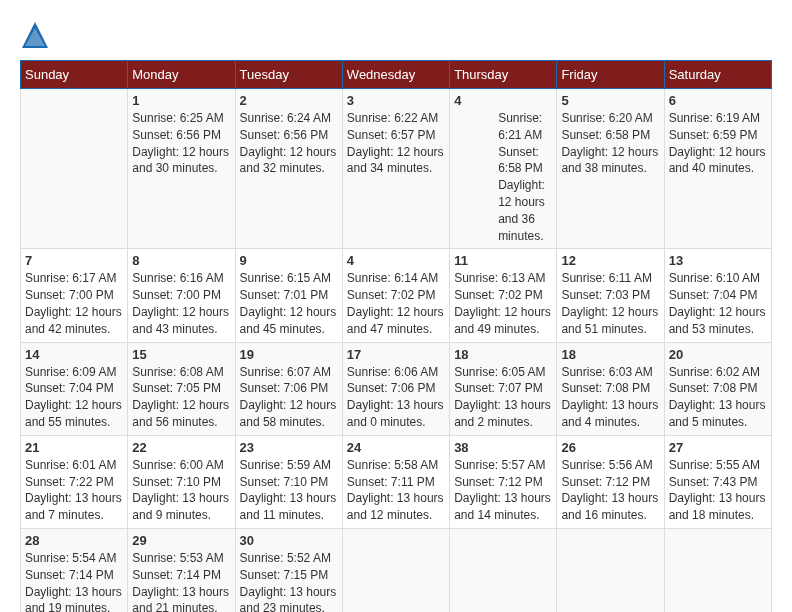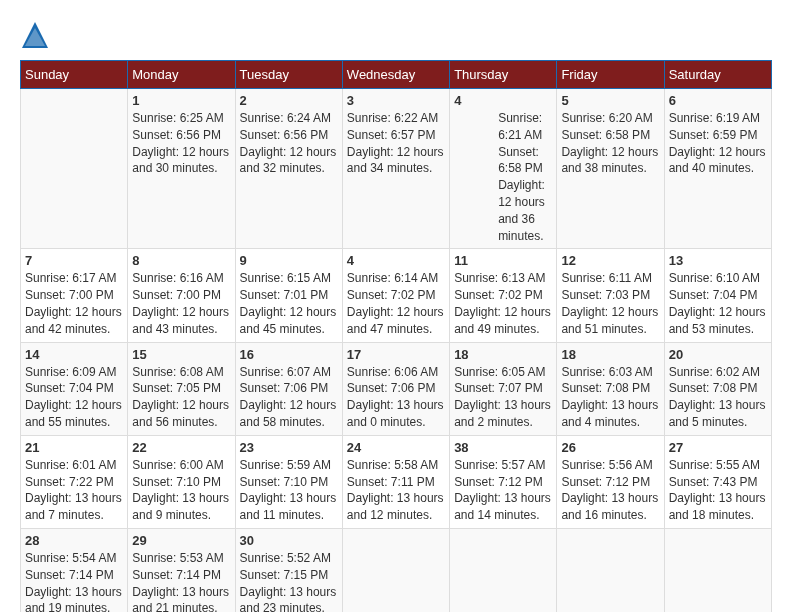--- a/index.html
+++ b/index.html
@@ -242,7 +242,7 @@
 and 56 minutes.</div>
         </td>
         <td>
-          <span class="day-num">16</span>
+          <span class="day-num">19</span>
           <div class="day-info" style="white-space: pre-line;">Sunrise: 6:07 AM
 Sunset: 7:06 PM
 Daylight: 12 hours

